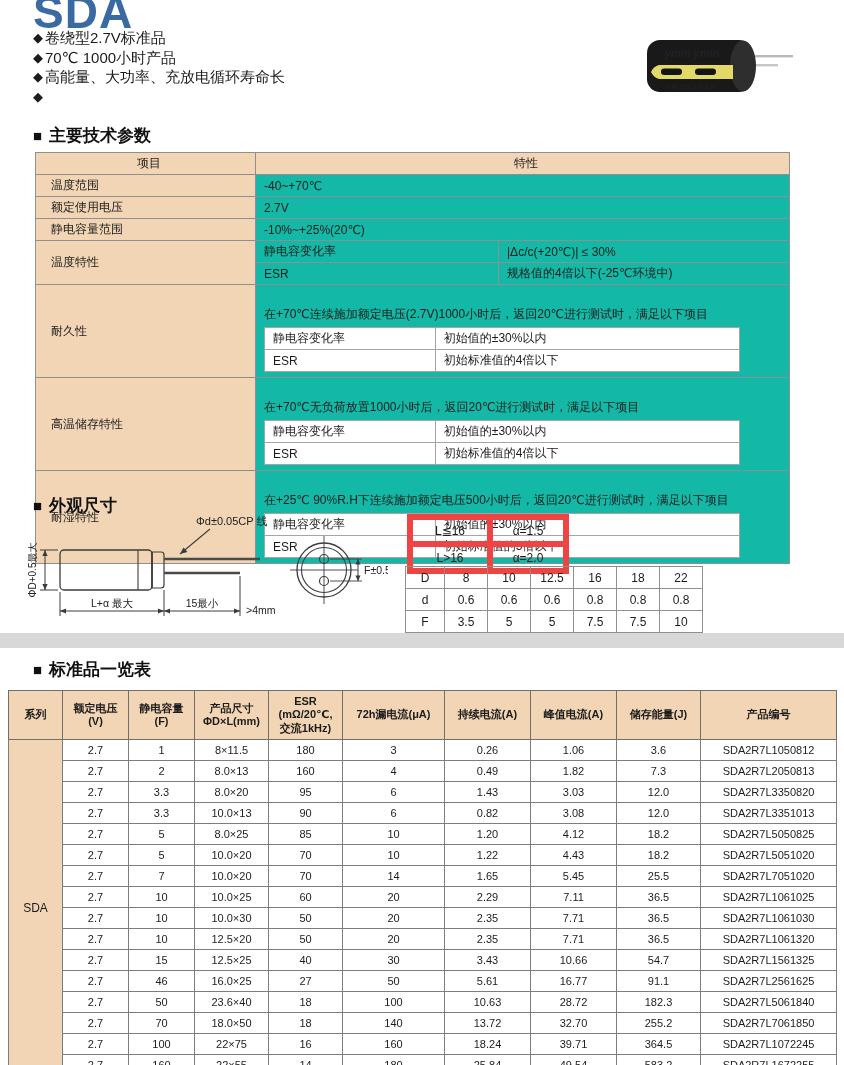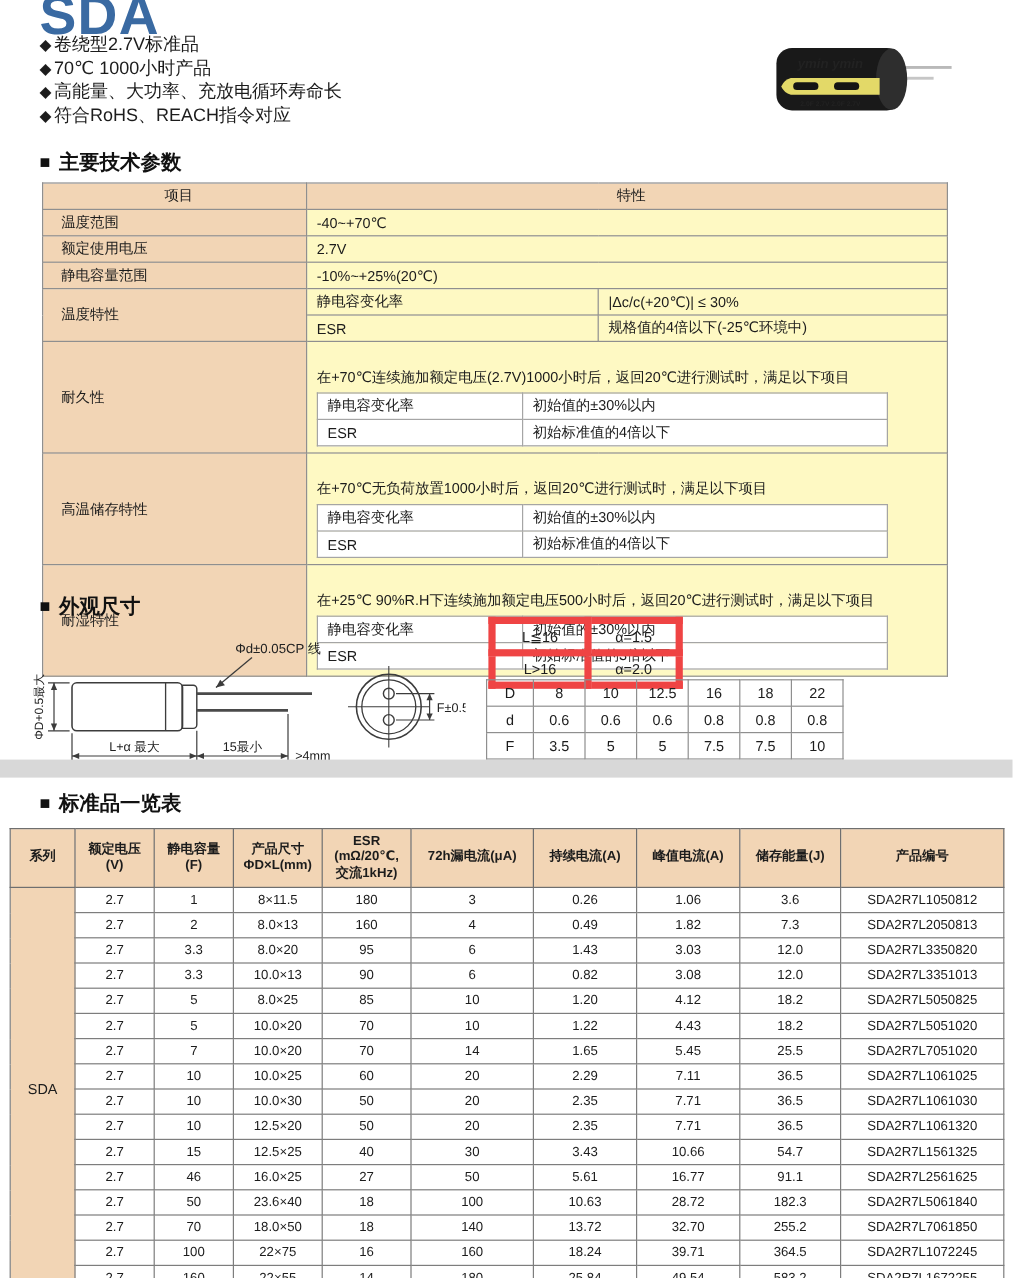--- a/index.html
+++ b/index.html
@@ -88,7 +88,6 @@
       </li>
     <li>
         <span class="bullet">◆</span>
-        <span>符合RoHS、REACH指令对应</span>
       </li>
   </ul>
 

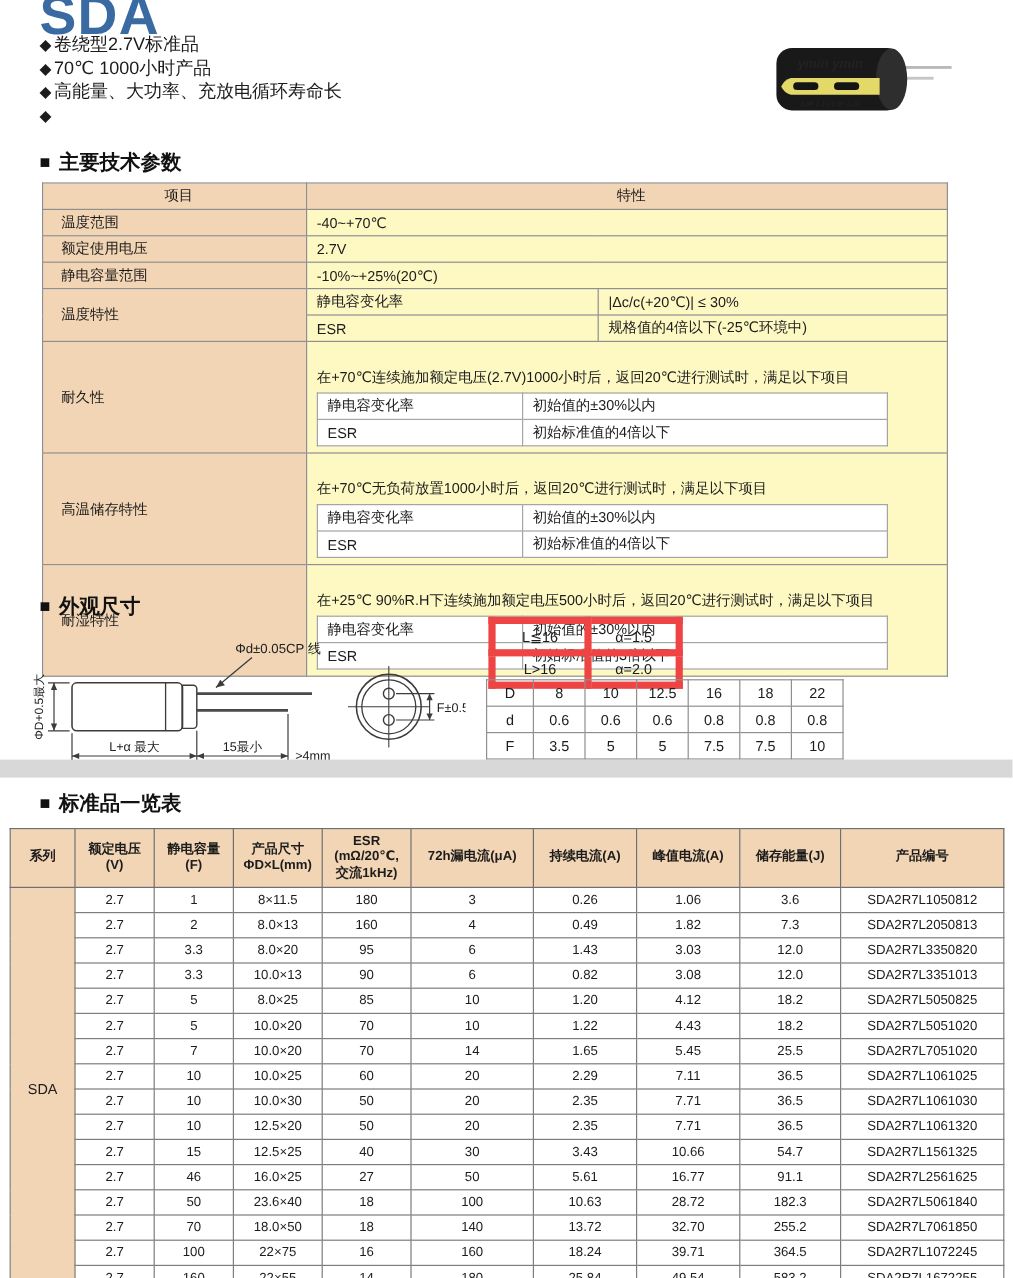--- a/index.html
+++ b/index.html
@@ -31,7 +31,7 @@
   .params { position:absolute; left:35px; top:152px; width:755px; border-collapse:collapse;
     font-size:12px; }
   .params > tbody > tr > td { border:1px solid #8f8f8f; padding:2px 8px; height:16px;
-    background:#fef9c3; vertical-align:middle; }
+    background:#14b8a6; vertical-align:middle; }
   .params .peach { background:#f2d5b5;padding-left:15px; }
   .params .c { text-align:center; }
   .params .blockcell { padding:20px 8px 5px 8px; }

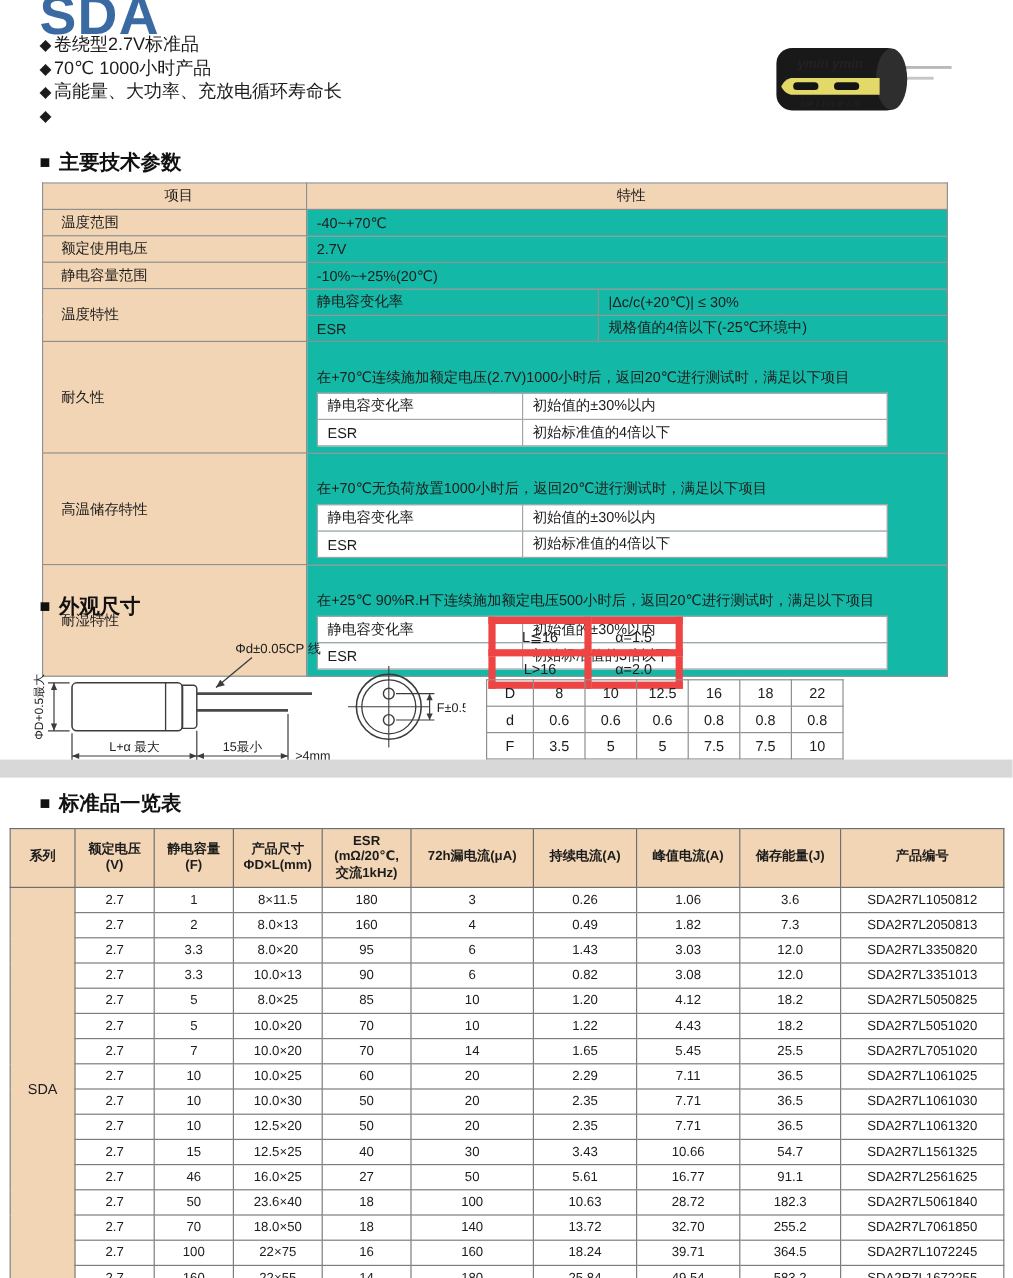--- a/index.html
+++ b/index.html
@@ -41,7 +41,7 @@
   .mini td:first-child { width:36%; }
 
   
-  .diagram { position:absolute; left:28px; top:531px; }
+  .diagram { position:absolute; left:28px; top:512px; }
   svg text { font-family:"Liberation Sans","DejaVu Sans",sans-serif; fill:#222; }
 
   .alpha-table { position:absolute; left:407px; top:514px; border-collapse:collapse;

